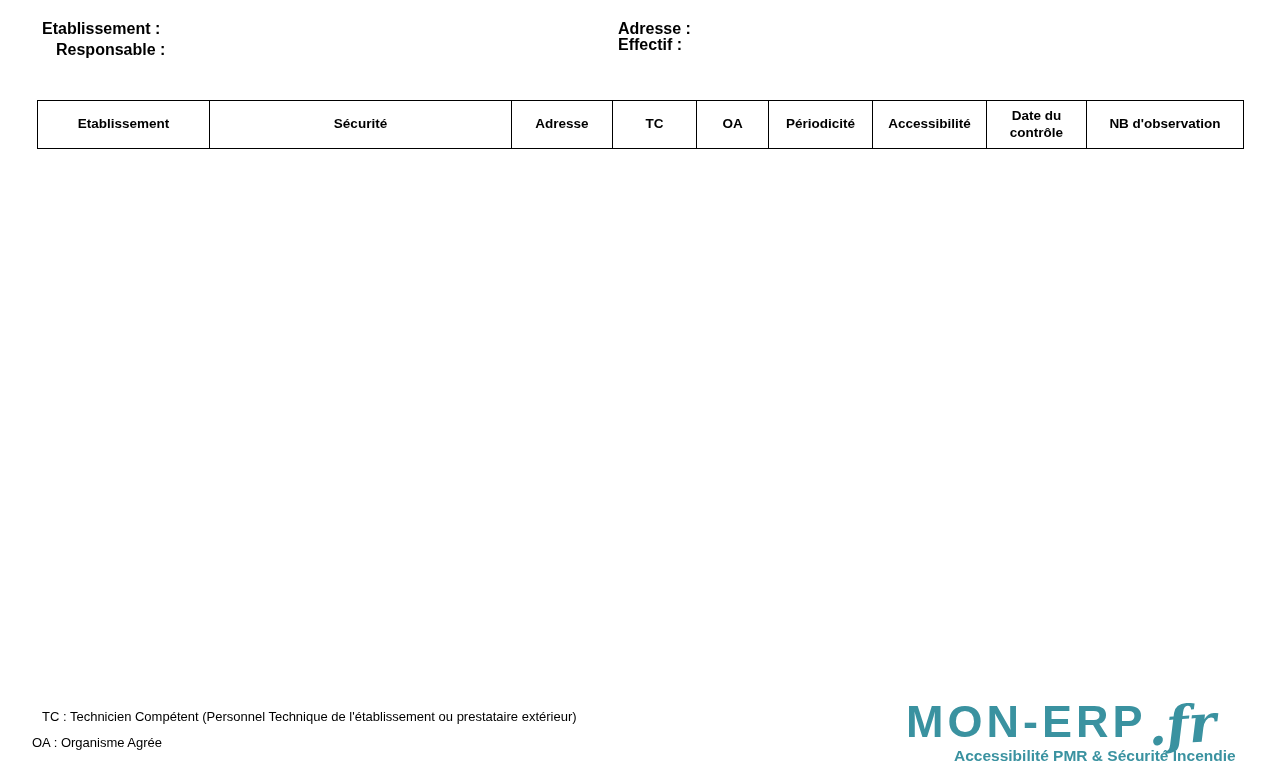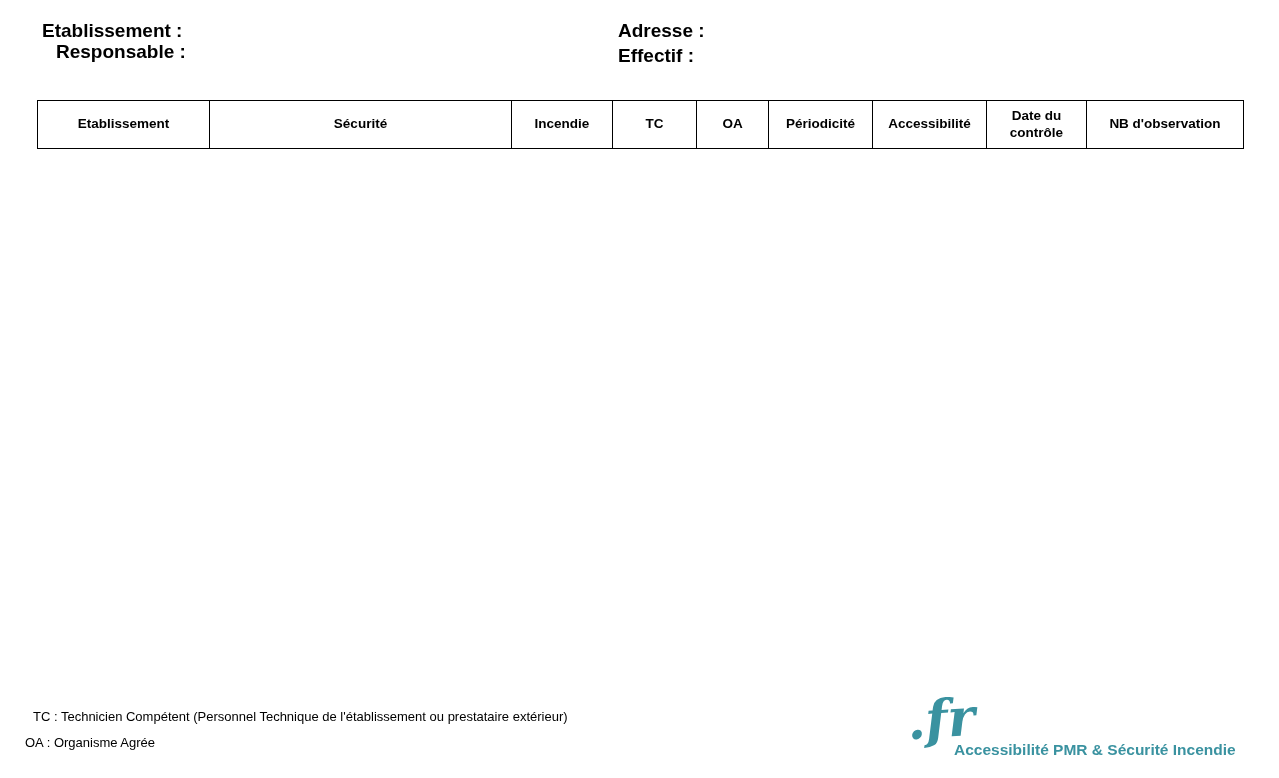--- a/index.html
+++ b/index.html
@@ -9,7 +9,7 @@
     width:1279px; height:778px; position:relative; overflow:hidden;
     font-family:"Liberation Sans", sans-serif; color:#000;
   }
-  .fld { position:absolute; font-weight:bold; font-size:19px; white-space:nowrap; }
+  .fld { position:absolute; font-weight:bold; font-size:16px; white-space:nowrap; }
   table {
     position:absolute; left:37px; top:100px; width:1206px;
     border-collapse:collapse; table-layout:fixed; font-size:13px;

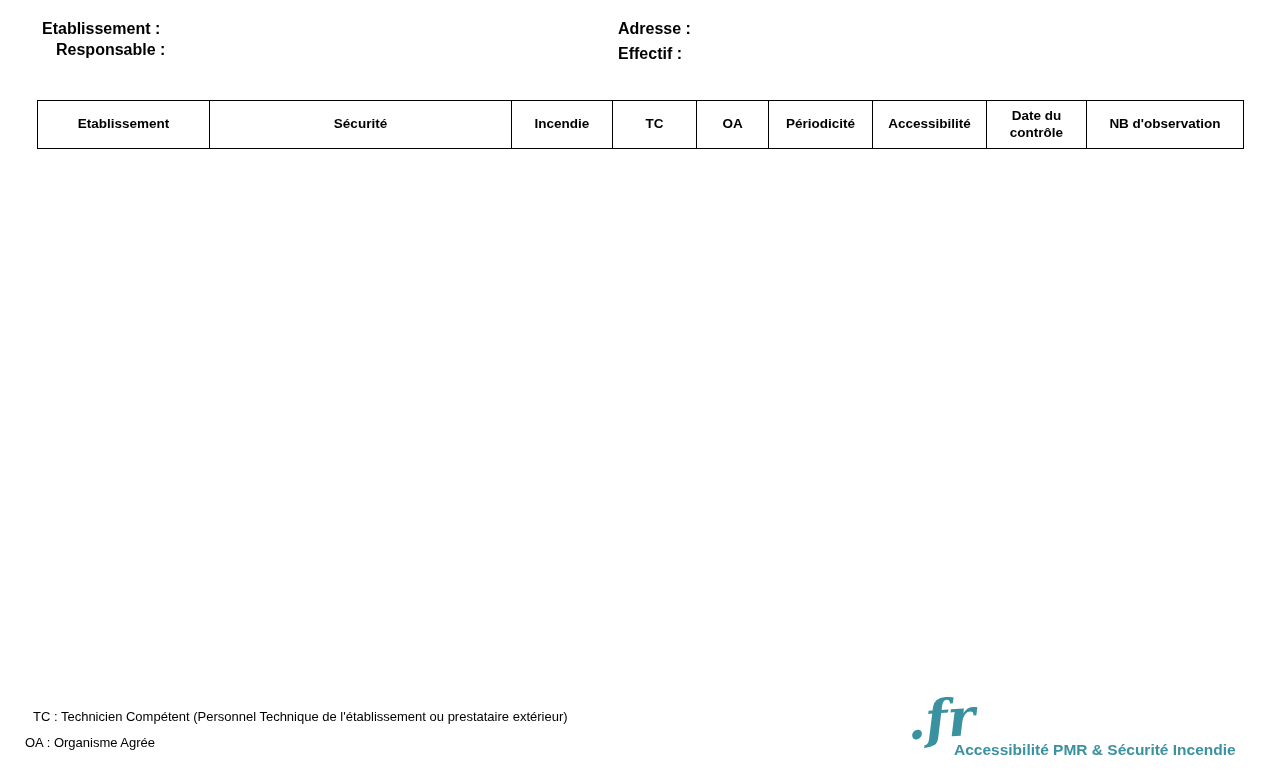--- a/index.html
+++ b/index.html
@@ -43,7 +43,7 @@
   <span class="fld" style="left:42px; top:20px;">Etablissement :</span>
   <span class="fld" style="left:56px; top:41px;">Responsable :</span>
   <span class="fld" style="left:618px; top:20px;text-align:right;">Adresse :</span>
-  <span class="fld" style="left:618px; top:45px;">Effectif :</span>
+  <span class="fld" style="left:618px; top:36px;">Effectif :</span>
 
   <table>
     <colgroup>

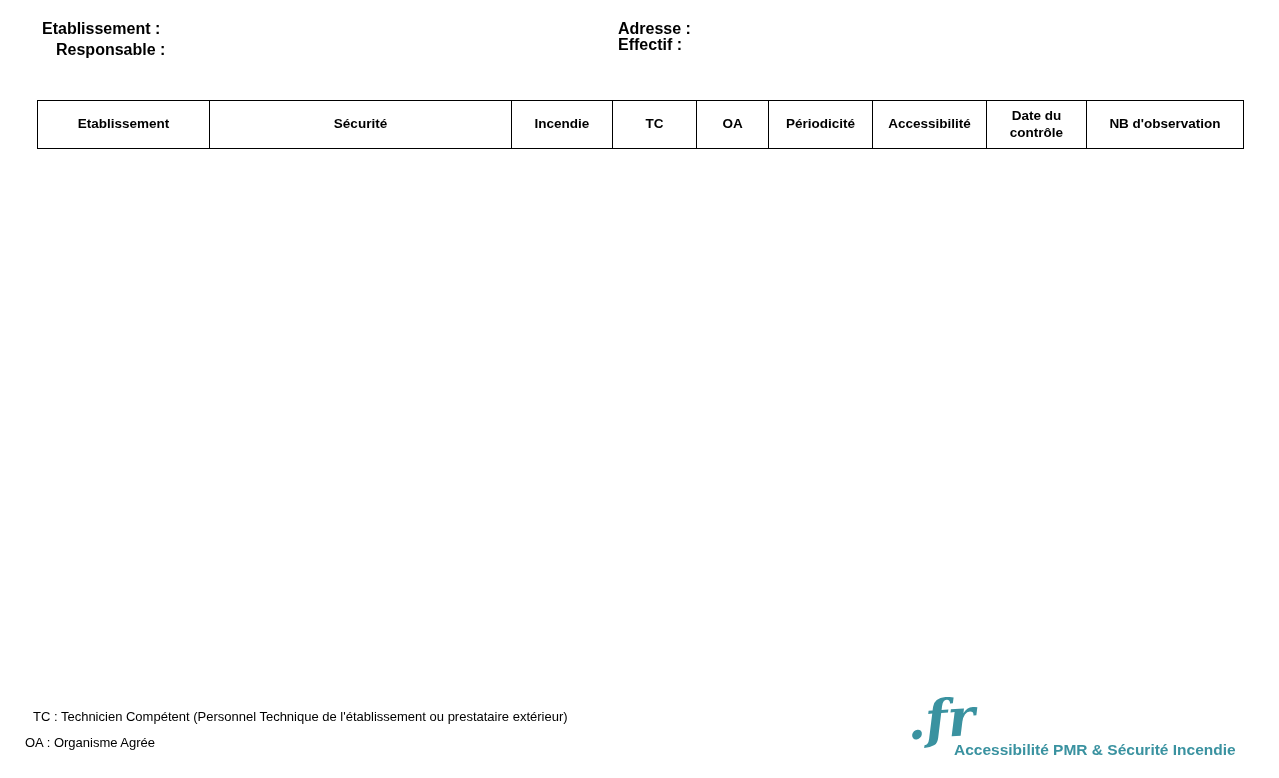--- a/index.html
+++ b/index.html
@@ -61,7 +61,7 @@
         <tr id="thead-row">
           <th>Etablissement</th>
           <th>Sécurité</th>
-          <th>Incendie</th>
+          <th>Adresse</th>
           <th>TC</th>
           <th>OA</th>
           <th>Périodicité</th>

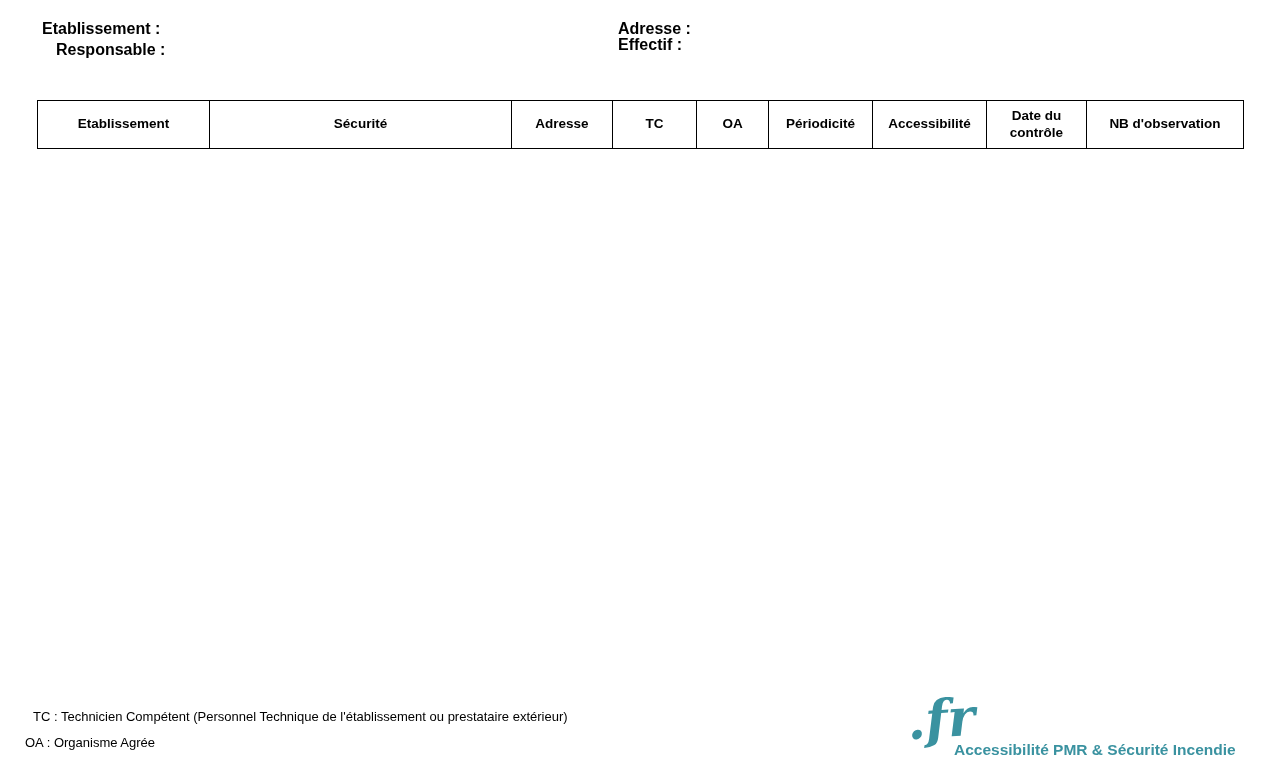--- a/index.html
+++ b/index.html
@@ -97,7 +97,7 @@
       </tbody>
   </table>
 
-  <div class="footnote" style="left:33px; top:709px;">TC : Technicien Compétent (Personnel Technique de l'établissement ou prestataire extérieur)</div>
+  <div class="footnote" style="left:42px; top:709px;">TC : Technicien Compétent (Personnel Technique de l'établissement ou prestataire extérieur)</div>
   <div class="footnote" style="left:25px; top:735px;">OA : Organisme Agrée</div>
 
   <div class="logo">

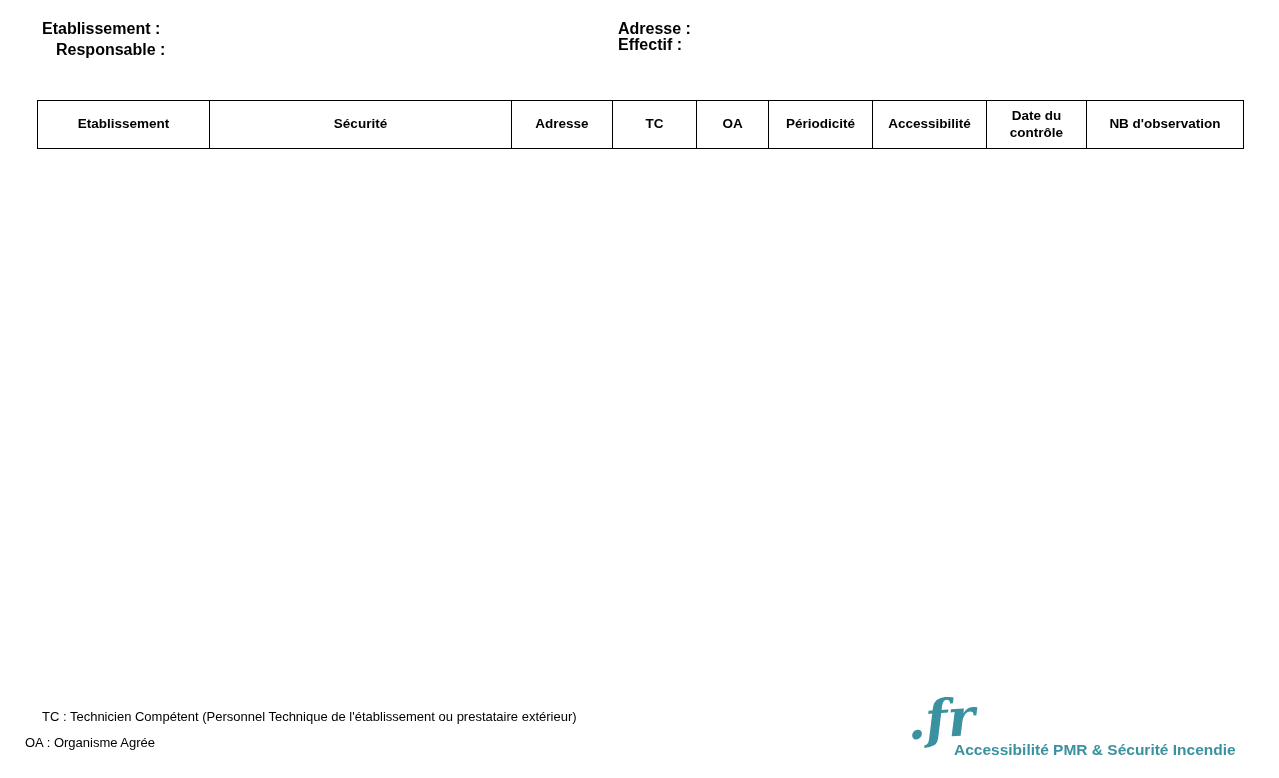--- a/index.html
+++ b/index.html
@@ -98,7 +98,7 @@
   </table>
 
   <div class="footnote" style="left:42px; top:709px;">TC : Technicien Compétent (Personnel Technique de l'établissement ou prestataire extérieur)</div>
-  <div class="footnote" style="left:25px; top:735px;">OA : Organisme Agrée</div>
+  <div class="footnote" style="left:32px; top:735px;">OA : Organisme Agrée</div>
 
   <div class="logo">
     <div class="wordmark">

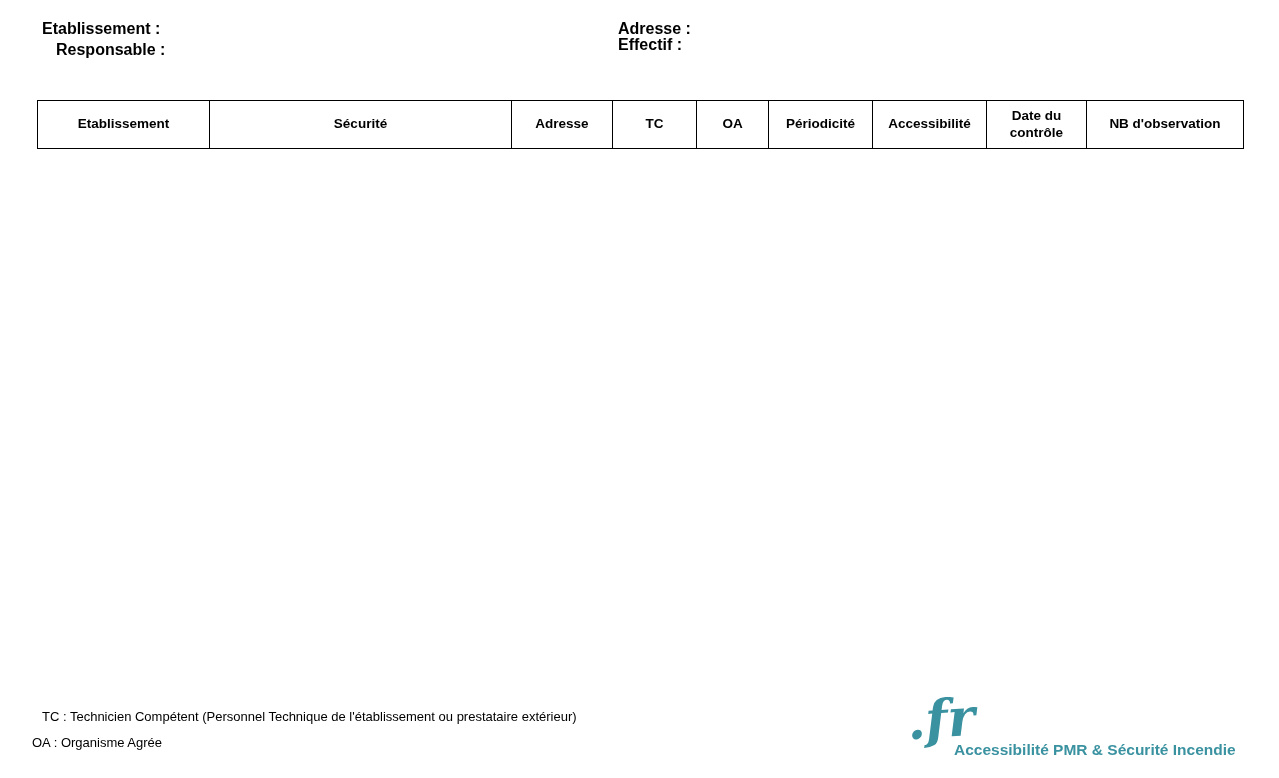--- a/index.html
+++ b/index.html
@@ -102,6 +102,7 @@
 
   <div class="logo">
     <div class="wordmark">
+      <span class="wm-main">MON-ERP</span>
       <span class="wm-fr">.fr</span>
     </div>
     <div class="tagline">Accessibilité PMR &amp; Sécurité Incendie</div>

